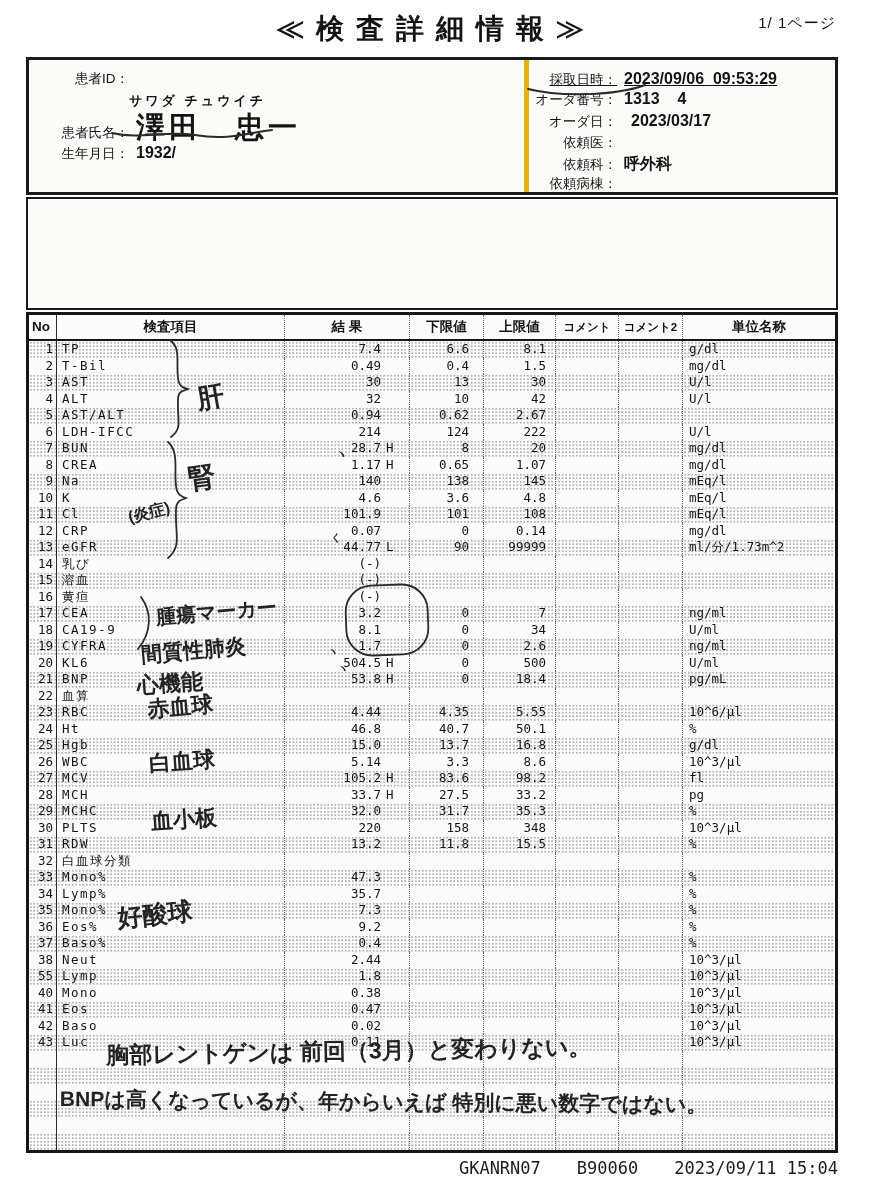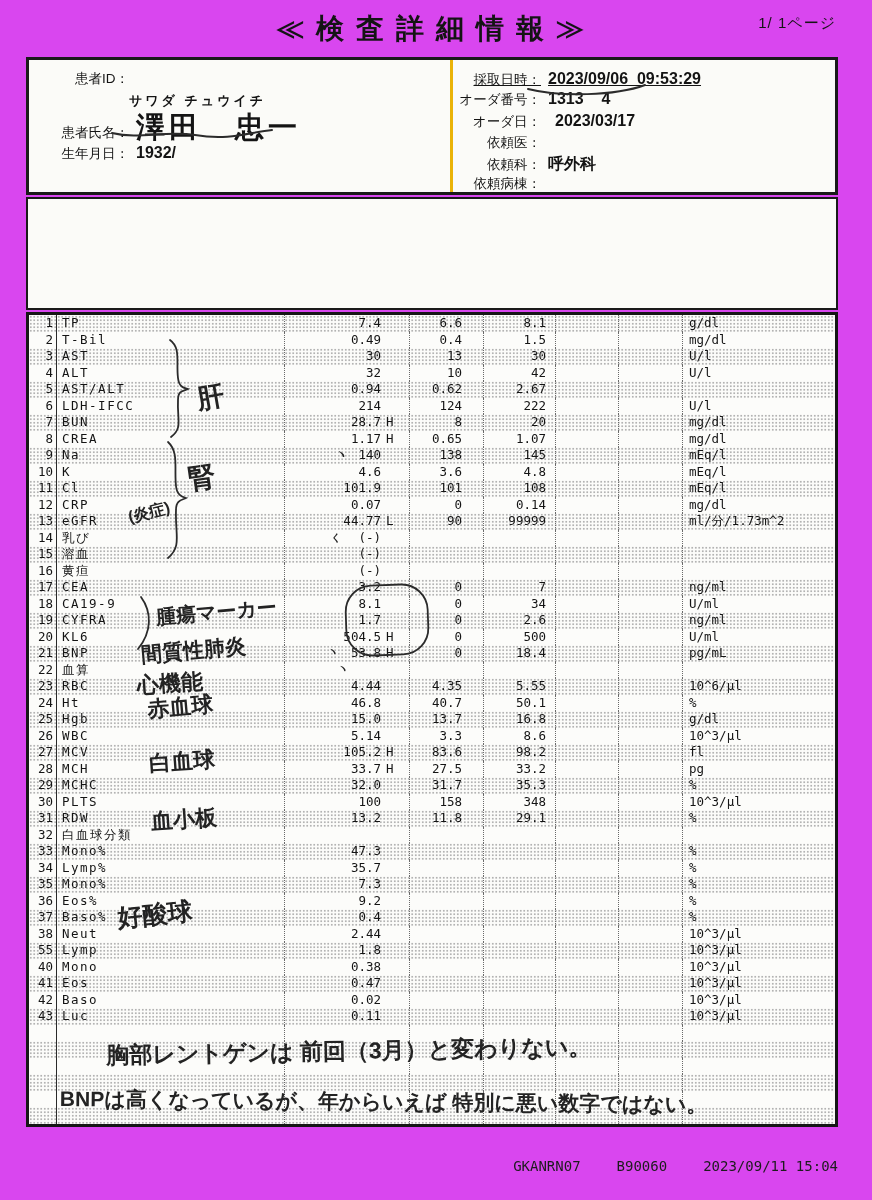--- a/index.html
+++ b/index.html
@@ -5,7 +5,7 @@
   html,body { margin:0; padding:0; background:#e8e8e4; }
   .page {
     position:relative; width:872px; height:1200px; margin:0 auto;
-    background:#d946ef; color:#141414; overflow:hidden;
+    background:#ffffff; color:#141414; overflow:hidden;
     font-family:"Liberation Sans", sans-serif;
   }
   

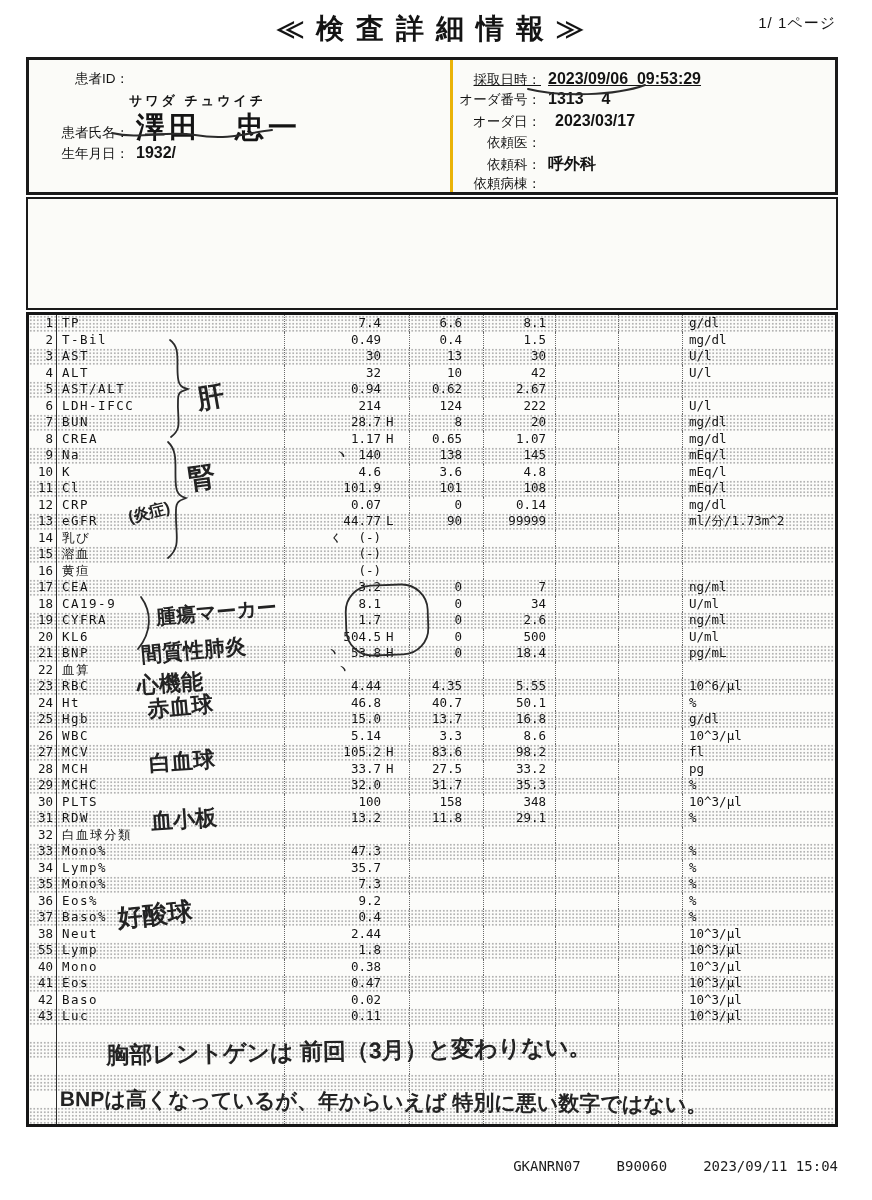--- a/index.html
+++ b/index.html
@@ -21,7 +21,7 @@
     position:absolute; left:26px; top:57px; width:812px; height:138px;
     border:3px solid #1a1a1a; box-sizing:border-box; display:flex; background:#fbfbf8;
   }
-  .pbox-left  { width:424px; border-right:3px solid #eab308; position:relative; box-sizing:border-box; }
+  .pbox-left  { width:500px; border-right:5px solid #eab308; position:relative; box-sizing:border-box; }
   .pbox-right { flex:1; position:relative; }
   .prow { position:absolute; display:flex; align-items:baseline; }
   .flabel { font-size:13.5px; text-align:right; white-space:pre; }

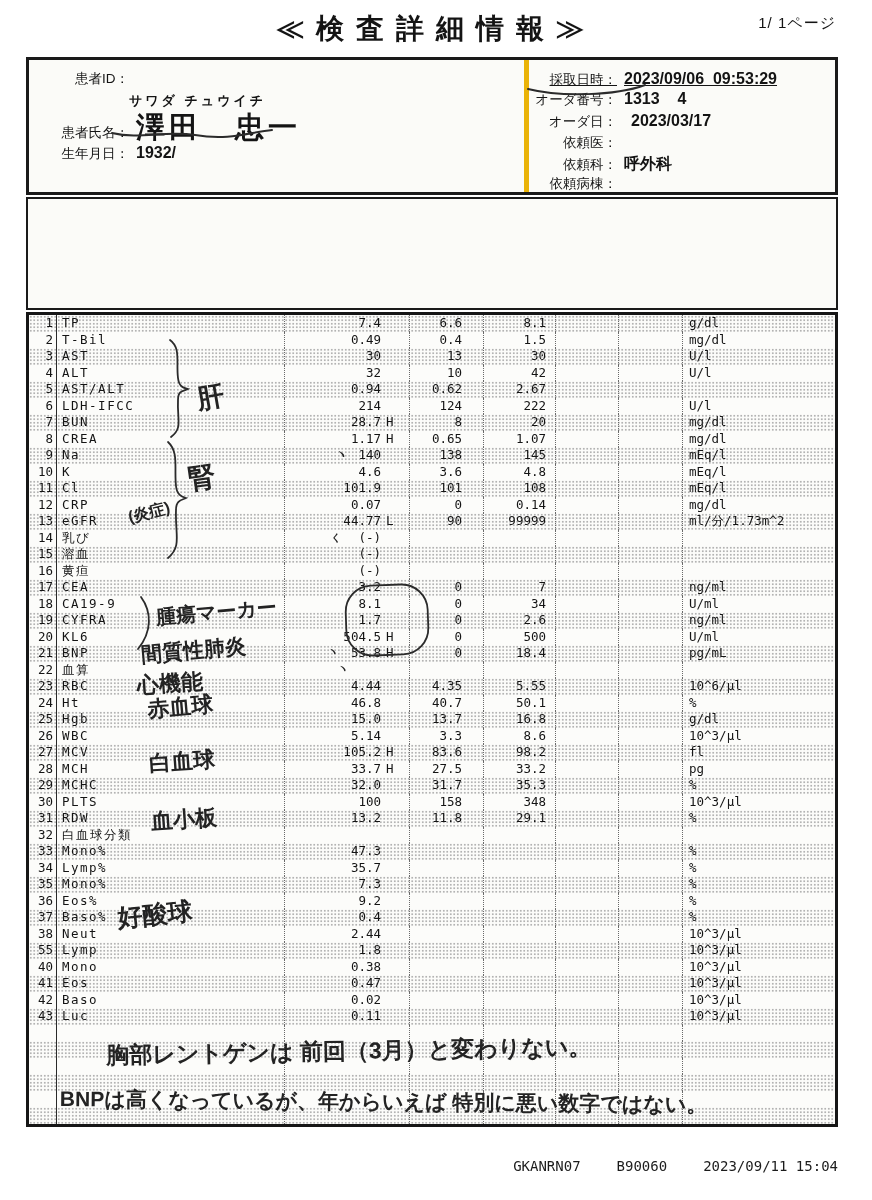--- a/index.html
+++ b/index.html
@@ -146,6 +146,16 @@
   <div class="empty-box"></div>
 
   <div class="lab-table">
+    <div class="thead">
+      <div class="c c-no">No</div>
+      <div class="c c-item">検査項目</div>
+      <div class="c c-result" style="display:block;text-align:center;">結 果</div>
+      <div class="c c-lo" style="padding-right:0;text-align:center;">下限値</div>
+      <div class="c c-hi" style="padding-right:0;text-align:center;">上限値</div>
+      <div class="c c-cm" style="font-size:11.5px;">コメント</div>
+      <div class="c c-cm2" style="font-size:11.5px;">コメント2</div>
+      <div class="c c-unit">単位名称</div>
+    </div>
     <div id="tbody">
         <div class="trow odd">
           <div class="c c-no">1</div>

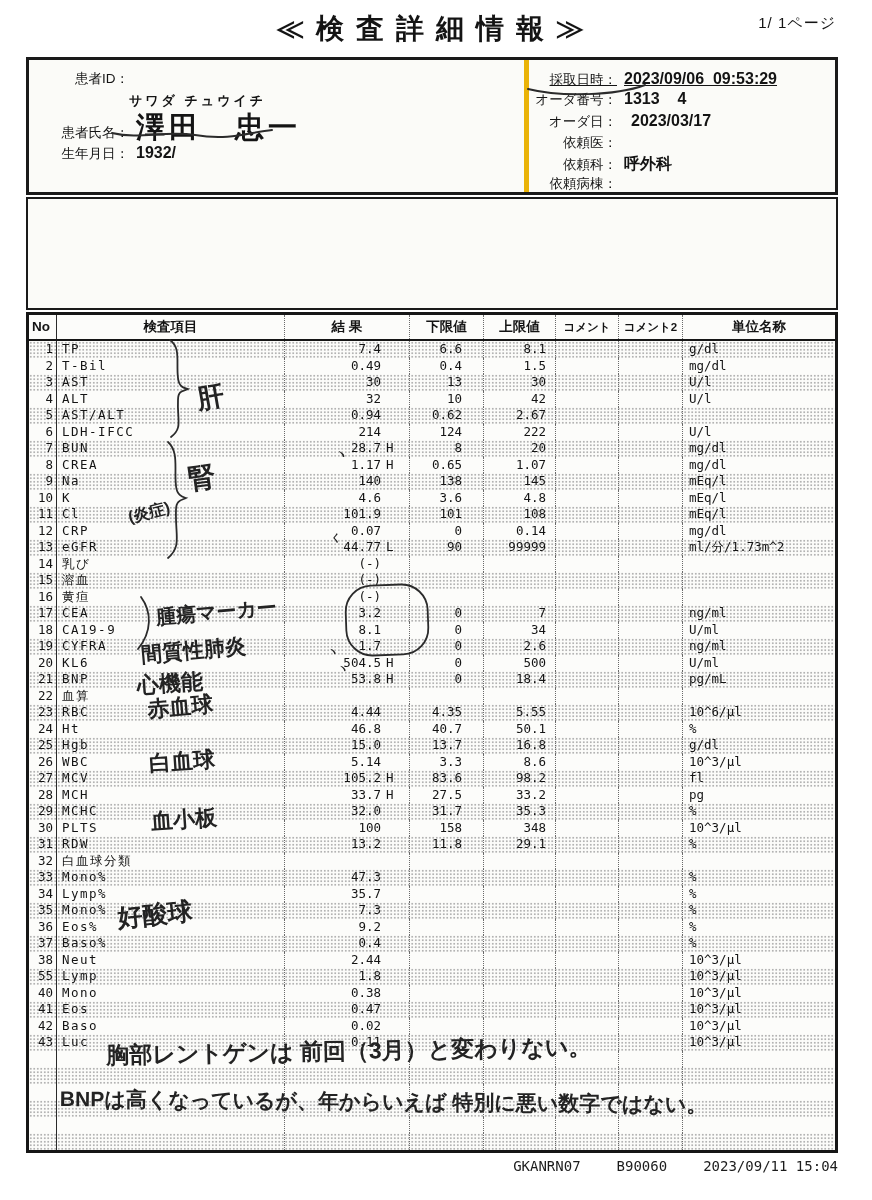--- a/index.html
+++ b/index.html
@@ -60,7 +60,7 @@
   .c-result { width:125px; border-right:1px dotted #6a6a6a; display:flex; }
   .rv { width:96px; text-align:right; box-sizing:border-box; }
   .rf { flex:1; padding-left:5px; }
-  .c-lo   { width:74px; text-align:right; padding-right:21px; border-right:1px dotted #6a6a6a; }
+  .c-lo   { width:74px; text-align:right; padding-right:14px; border-right:1px dotted #6a6a6a; }
   .c-hi   { width:72px; text-align:right; padding-right:9px; border-right:1px dotted #6a6a6a; }
   .c-cm   { width:63px; border-right:1px dotted #6a6a6a; }
   .c-cm2  { width:64px; border-right:1px dotted #6a6a6a; }

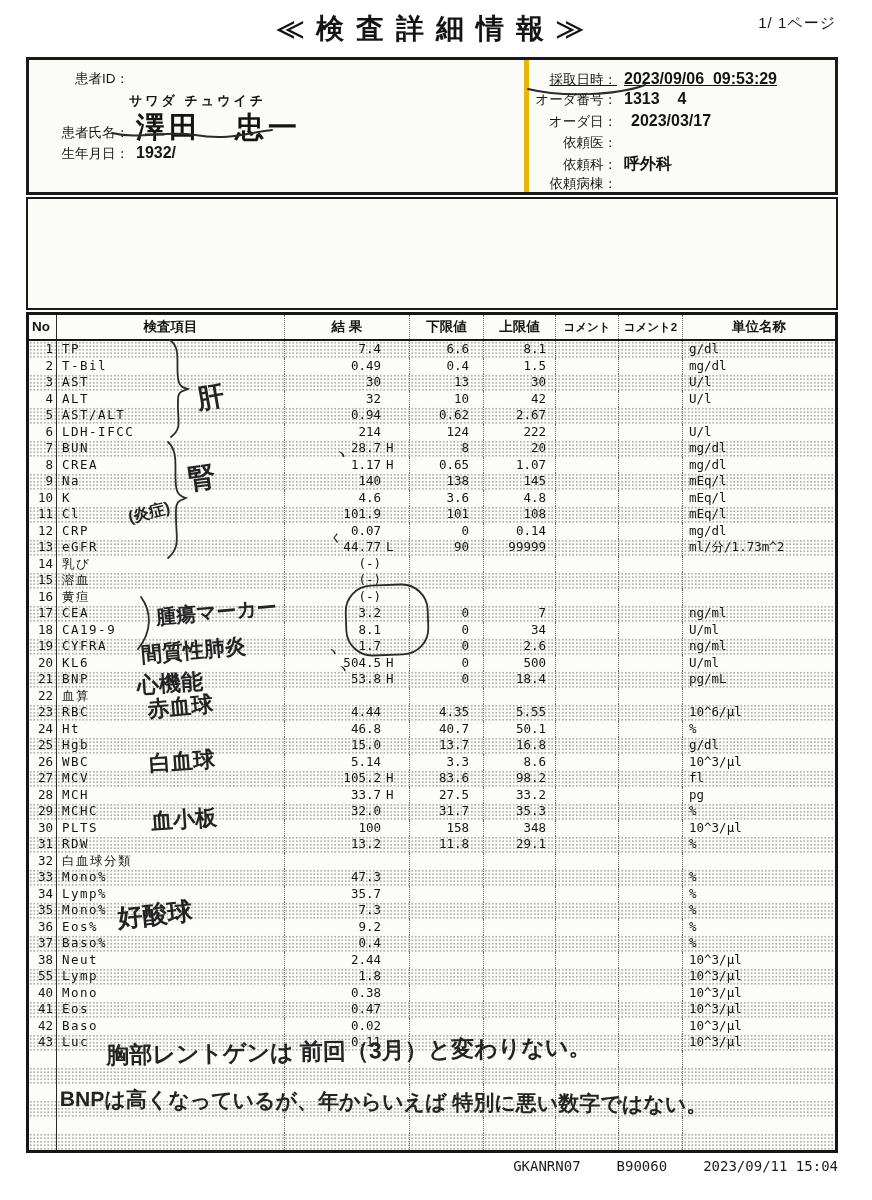--- a/index.html
+++ b/index.html
@@ -538,7 +538,7 @@
           <div class="c c-no">30</div>
           <div class="c c-item">PLTS</div>
           <div class="c c-result">
-            <span class="rv">100</span>
+            <span class="rv">220</span>
             <span class="rf"></span>
           </div>
           <div class="c c-lo">158</div>

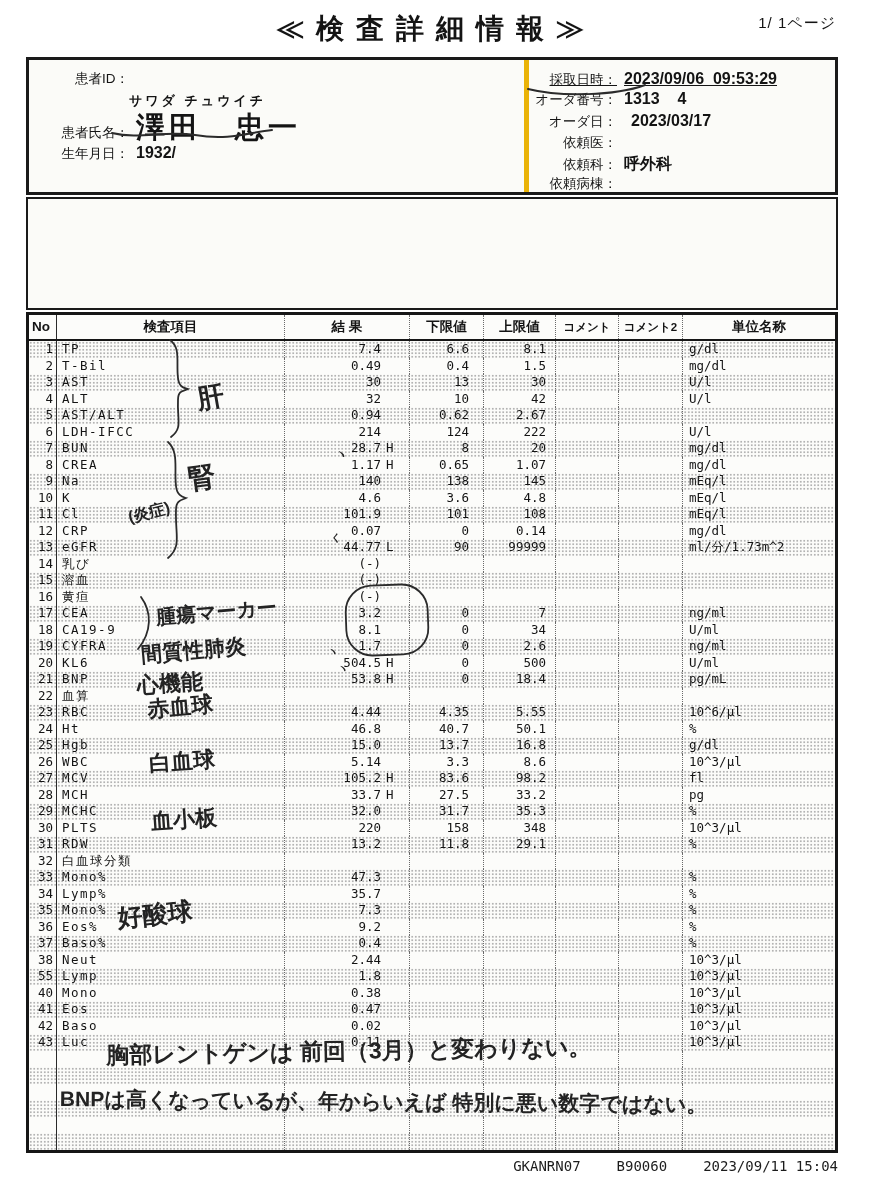--- a/index.html
+++ b/index.html
@@ -555,7 +555,7 @@
             <span class="rf"></span>
           </div>
           <div class="c c-lo">11.8</div>
-          <div class="c c-hi">29.1</div>
+          <div class="c c-hi">15.5</div>
           <div class="c c-cm"></div>
           <div class="c c-cm2"></div>
           <div class="c c-unit">%</div>

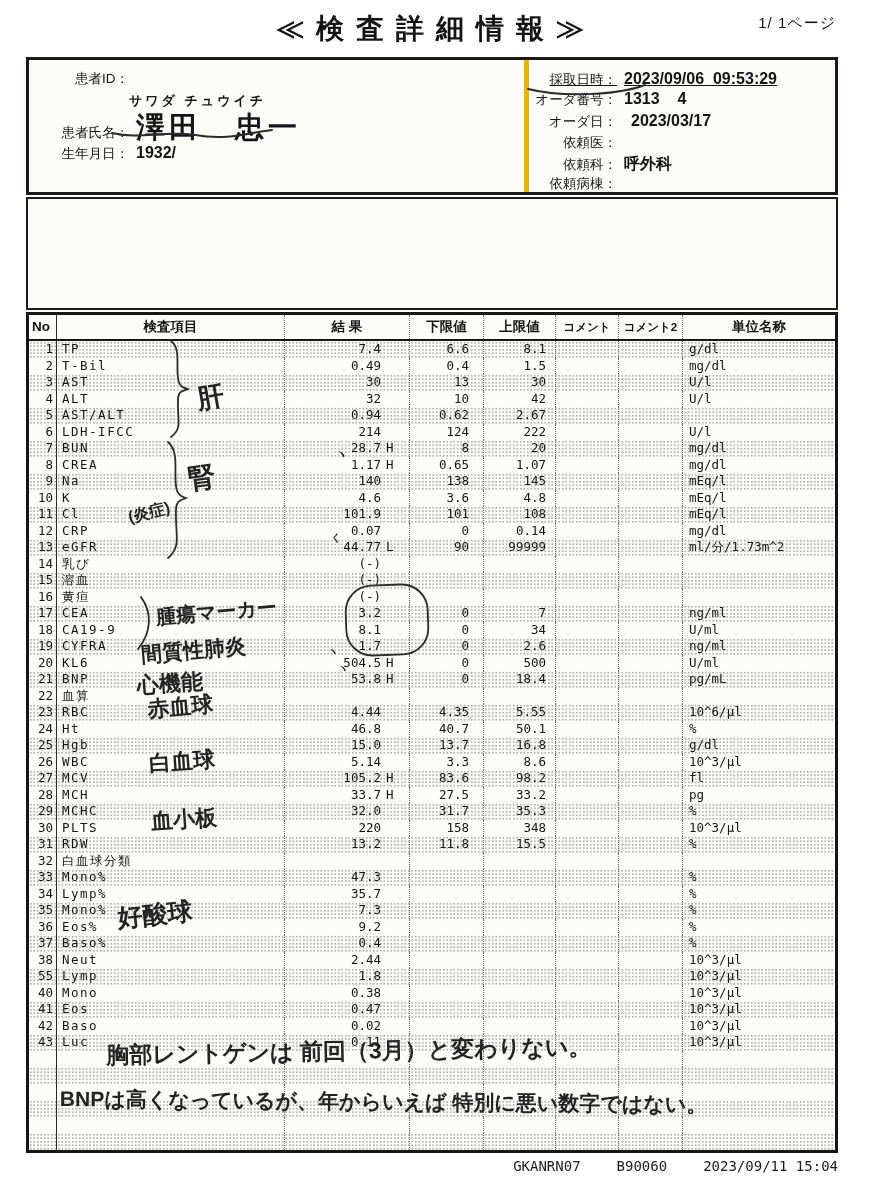--- a/index.html
+++ b/index.html
@@ -72,7 +72,7 @@
   
   .footer {
     position:absolute; top:1158px; right:34px; display:flex; gap:36px;
-    font-size:14px; font-family:"DejaVu Sans Mono", monospace; color:#1c1c1c;
+    font-size:17px; font-family:"DejaVu Sans Mono", monospace; color:#1c1c1c;
   }
 
   

